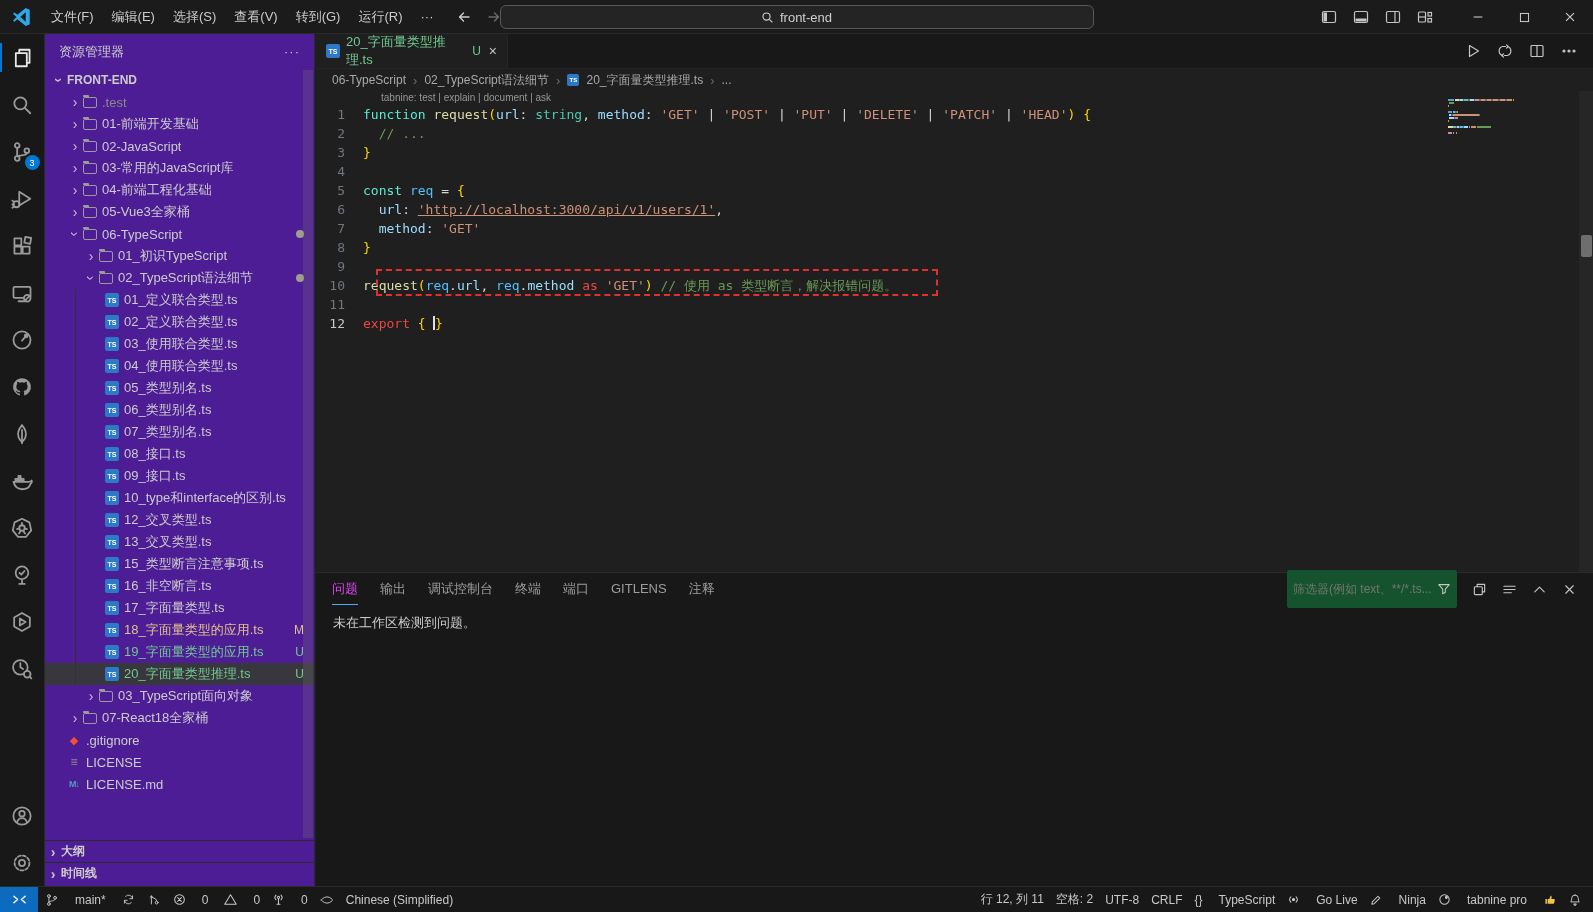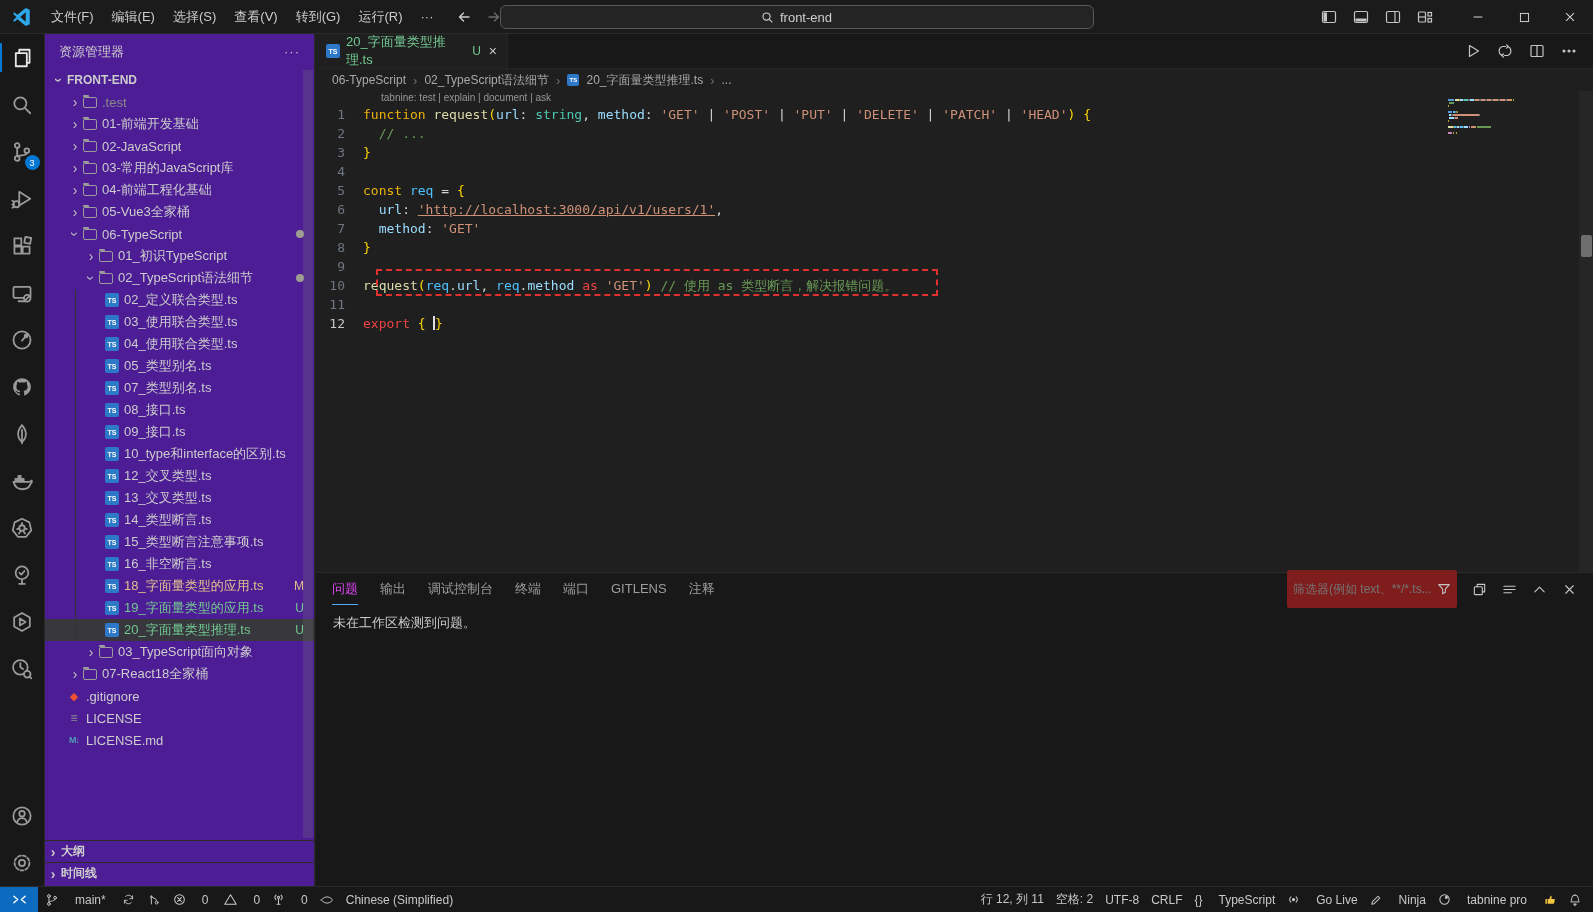--- a/index.html
+++ b/index.html
@@ -78,7 +78,7 @@
   .cline{height:19px;line-height:19px;display:flex;white-space:pre}
   .lnum{width:47px;flex:none;text-align:right;padding-right:18px;color:#6e7681}
   .lnum.on{color:#c6c6c6}
-  .tk-k{color:#eab308}.tk-f{color:#dcdcaa}.tk-v{color:#4fc1ff}.tk-p{color:#9cdcfe}
+  .tk-k{color:#5eead4}.tk-f{color:#dcdcaa}.tk-v{color:#4fc1ff}.tk-p{color:#9cdcfe}
   .tk-t{color:#4ec9b0}.tk-s{color:#ce9178}.tk-b{color:#ffd700}.tk-o{color:#d4d4d4}
   .tk-c{color:#6a9955}.tk-a{color:#ef4444}
   .tk-su{color:#ce9178;text-decoration:underline}

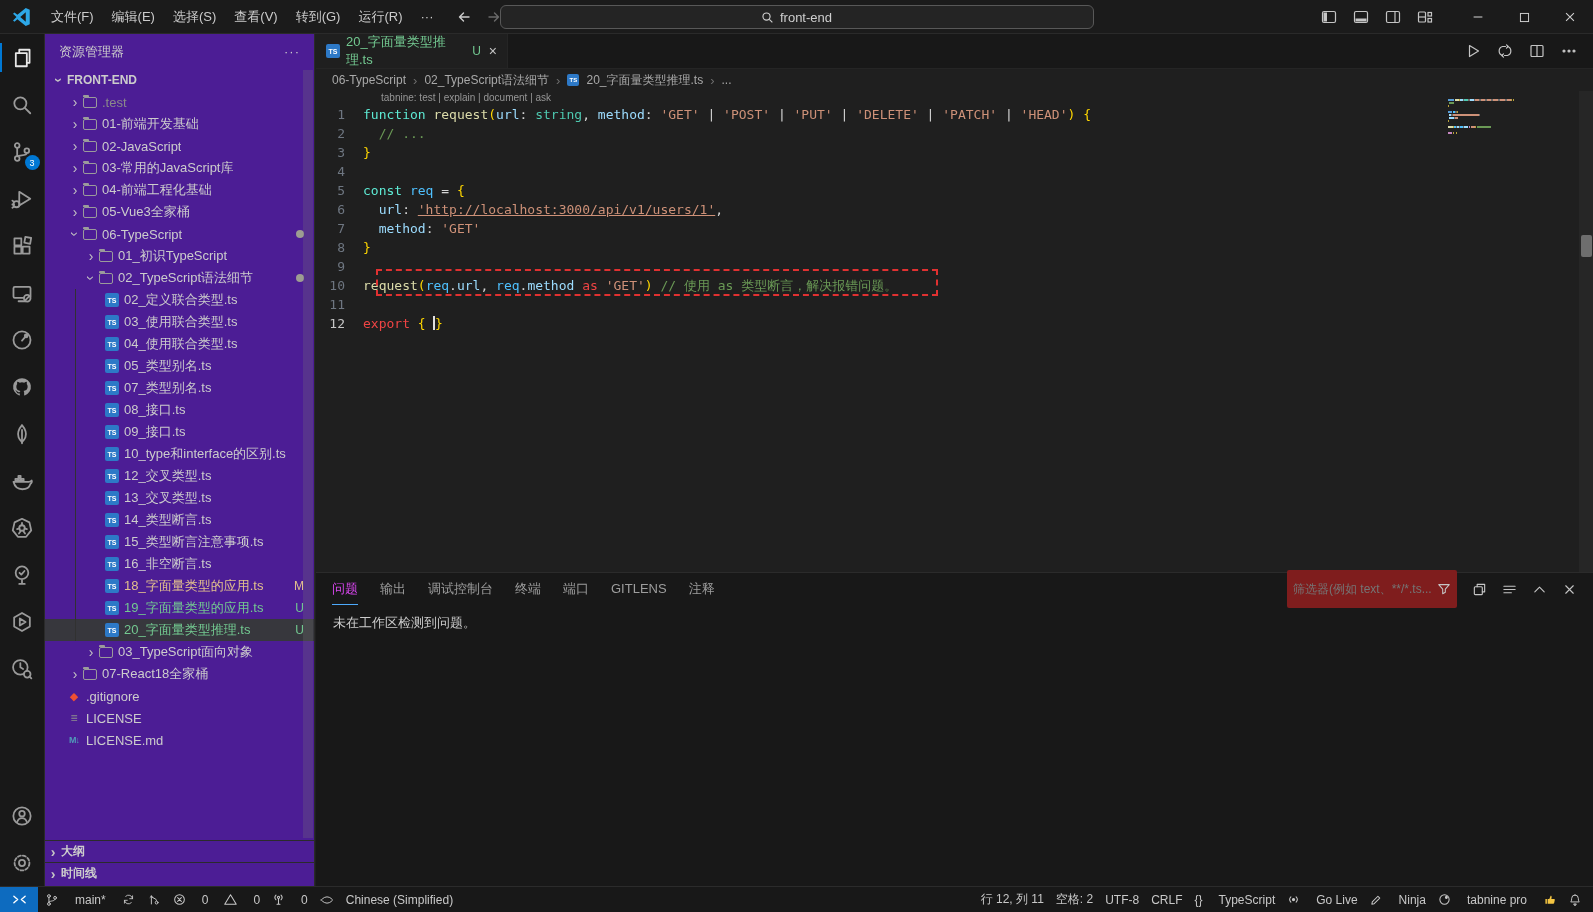--- a/index.html
+++ b/index.html
@@ -351,6 +351,10 @@
       </div>
       <div class="trow l3">
         <span class="tsicon">TS</span>
+        <span class="tlabel ">01_定义联合类型.ts</span>
+      </div>
+      <div class="trow l3">
+        <span class="tsicon">TS</span>
         <span class="tlabel ">02_定义联合类型.ts</span>
       </div>
       <div class="trow l3">

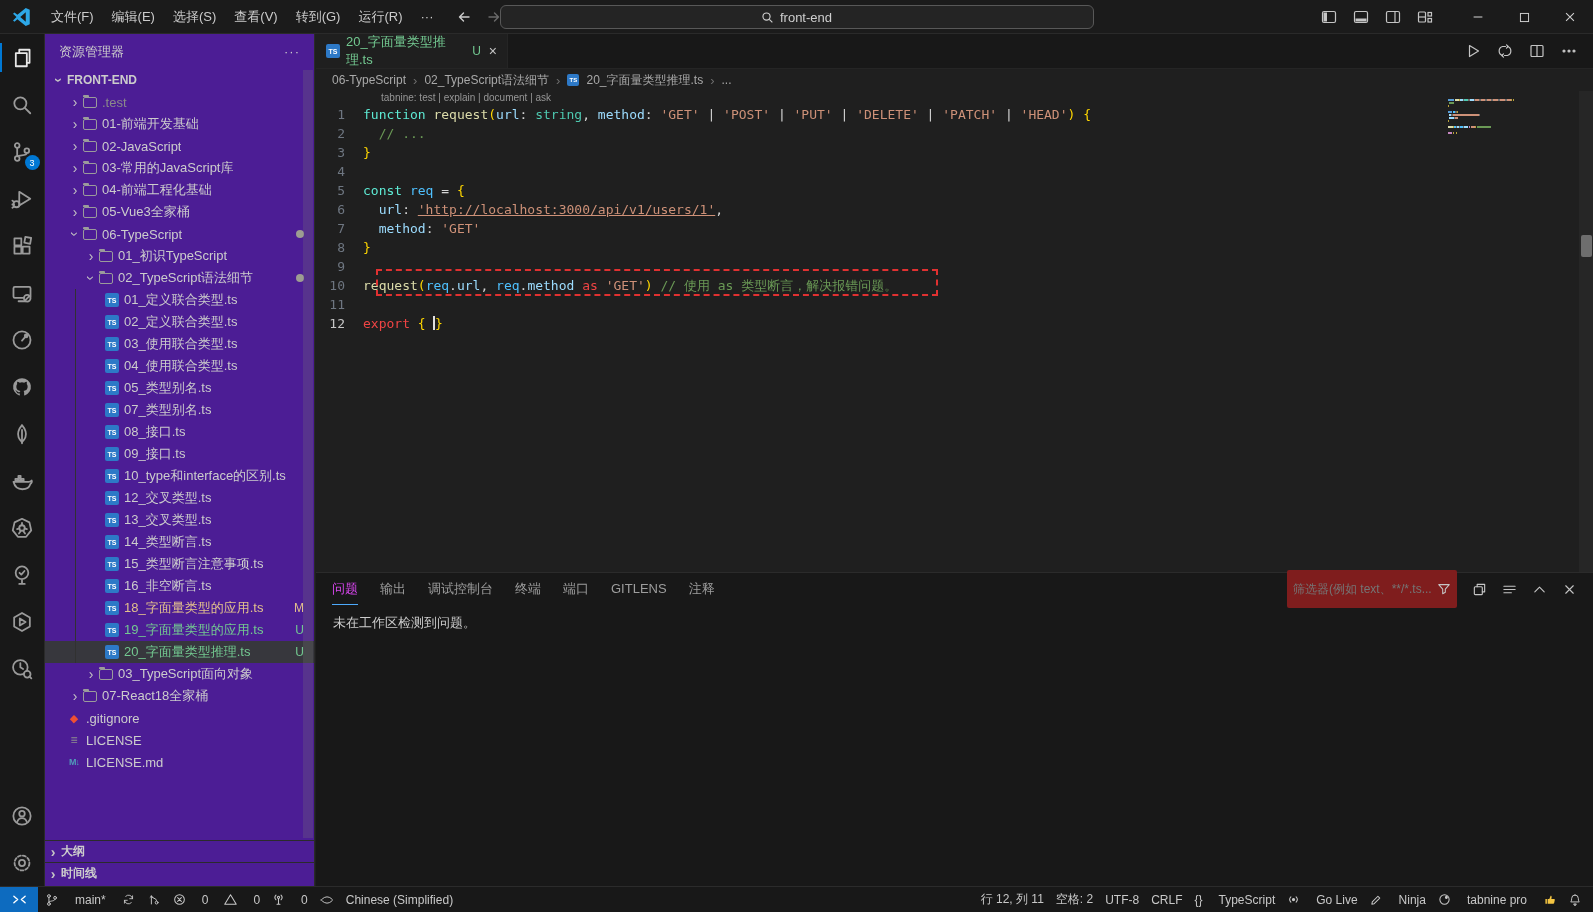--- a/index.html
+++ b/index.html
@@ -371,6 +371,10 @@
       </div>
       <div class="trow l3">
         <span class="tsicon">TS</span>
+        <span class="tlabel ">06_类型别名.ts</span>
+      </div>
+      <div class="trow l3">
+        <span class="tsicon">TS</span>
         <span class="tlabel ">07_类型别名.ts</span>
       </div>
       <div class="trow l3">

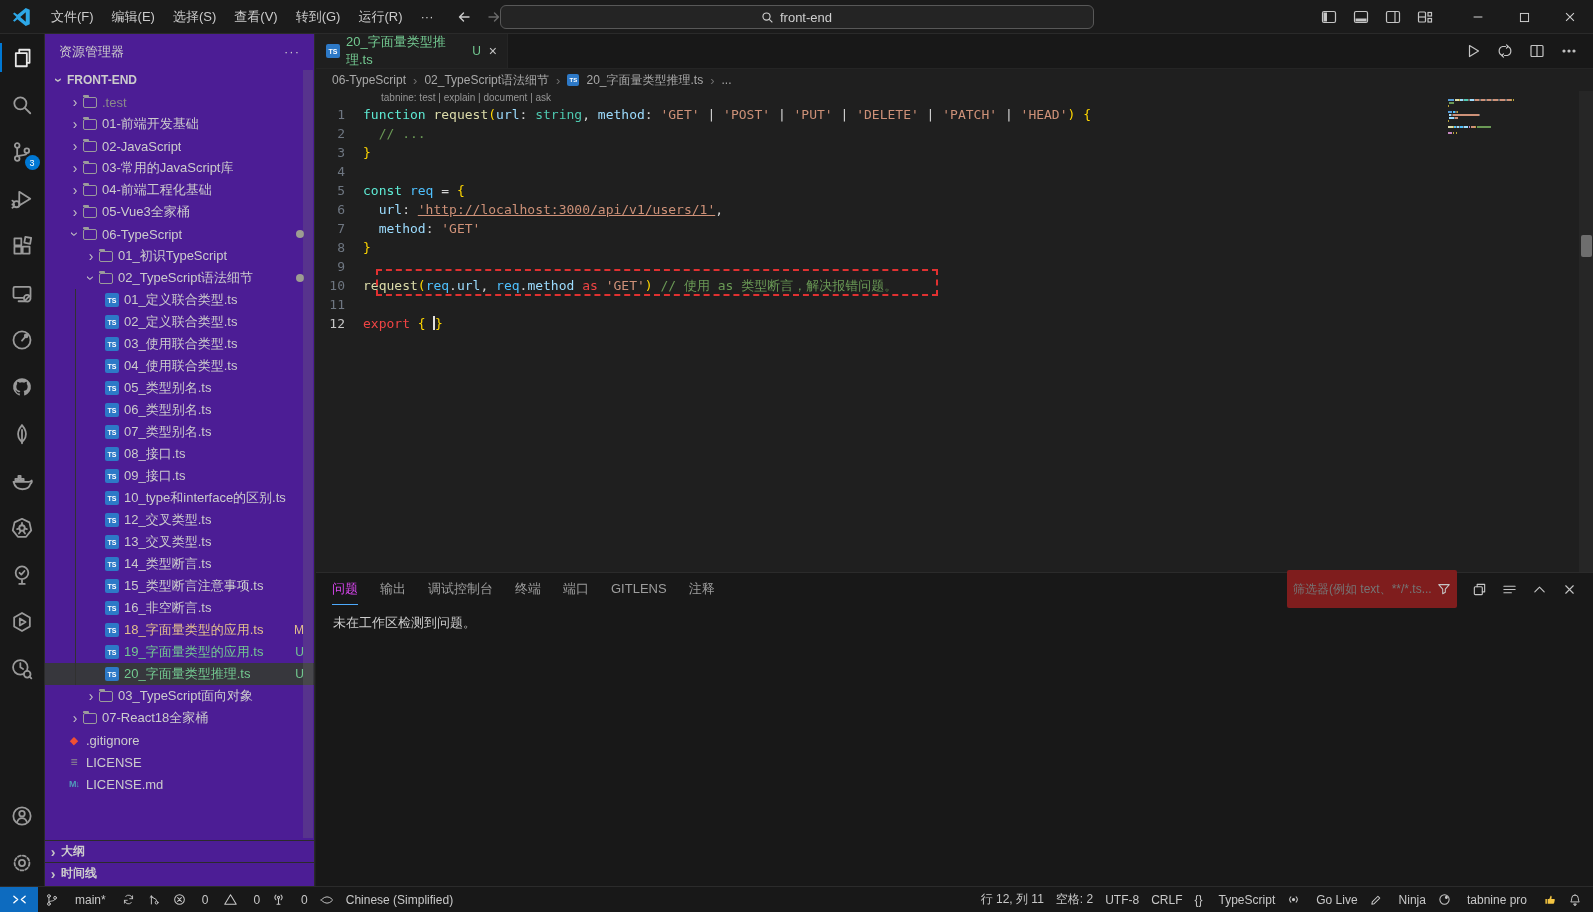--- a/index.html
+++ b/index.html
@@ -399,10 +399,6 @@
       </div>
       <div class="trow l3">
         <span class="tsicon">TS</span>
-        <span class="tlabel ">14_类型断言.ts</span>
-      </div>
-      <div class="trow l3">
-        <span class="tsicon">TS</span>
         <span class="tlabel ">15_类型断言注意事项.ts</span>
       </div>
       <div class="trow l3">

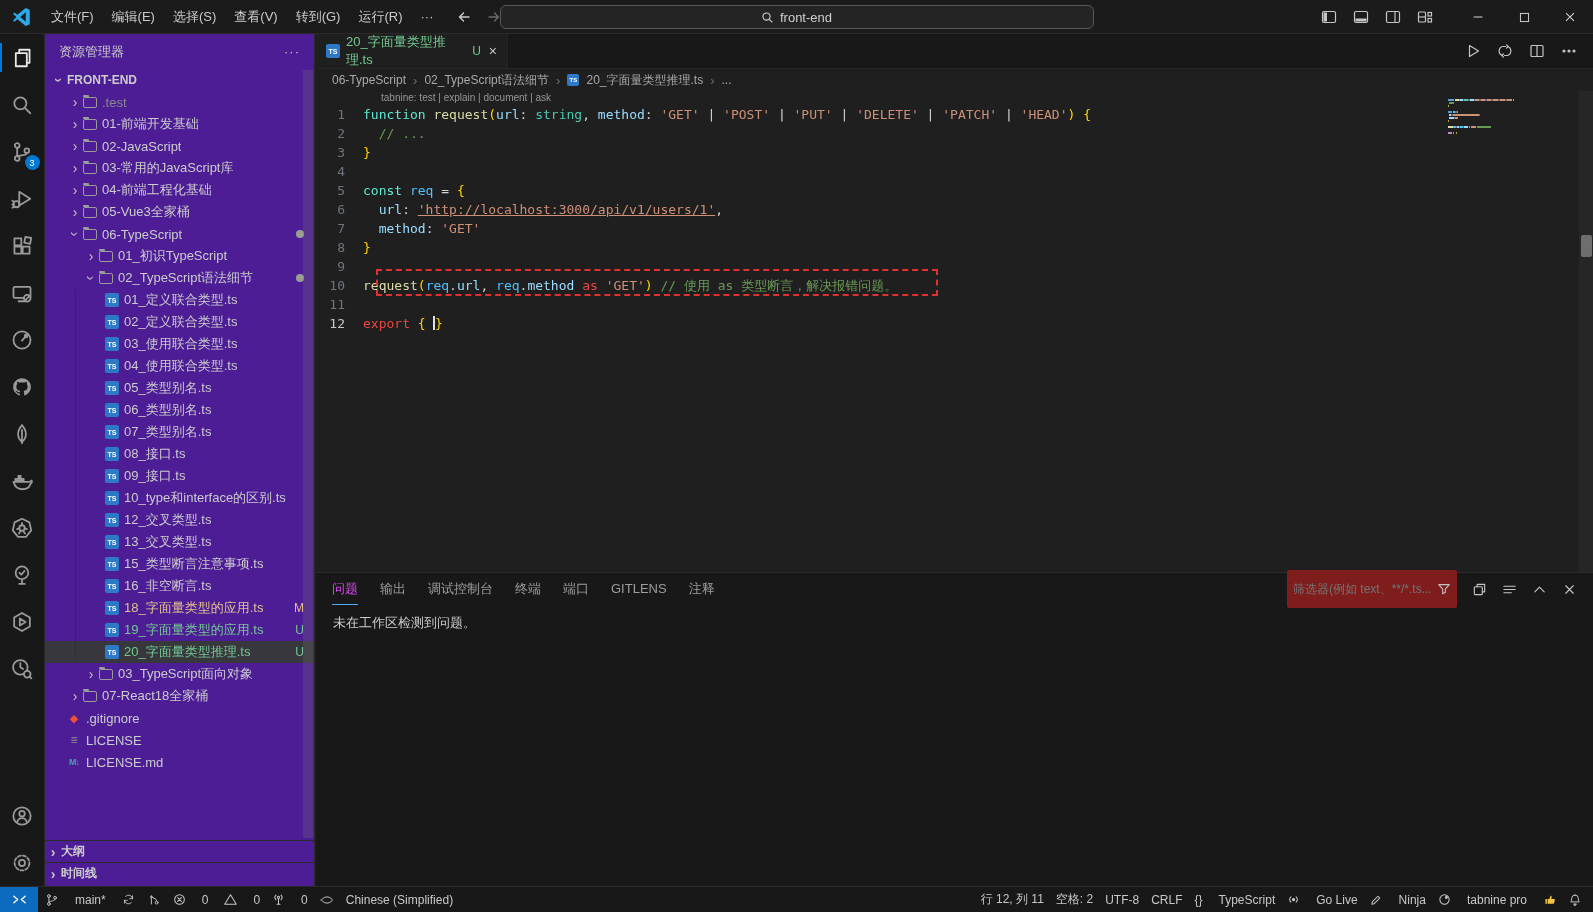--- a/index.html
+++ b/index.html
@@ -97,7 +97,7 @@
   .ptab.on{color:#d946ef;border-bottom-color:#4daafc}
   .pright{margin-left:auto;display:flex;align-items:center;gap:15px}
   .pright svg{stroke:#c5c5c5;fill:none;stroke-width:1.2;stroke-linecap:round;stroke-linejoin:round}
-  .pfilter{width:170px;height:38px;background:#7f1d1d;border-radius:2px;display:flex;align-items:center;padding:0 6px}
+  .pfilter{width:170px;height:38px;background:#14532d;border-radius:2px;display:flex;align-items:center;padding:0 6px}
   .pfilter input{flex:1;background:transparent;border:none;outline:none;color:#989898;font-size:12px;font-family:"Liberation Sans",sans-serif;width:130px}
   .pbody{padding:9px 17px;color:#cccccc;font-size:13px}
 

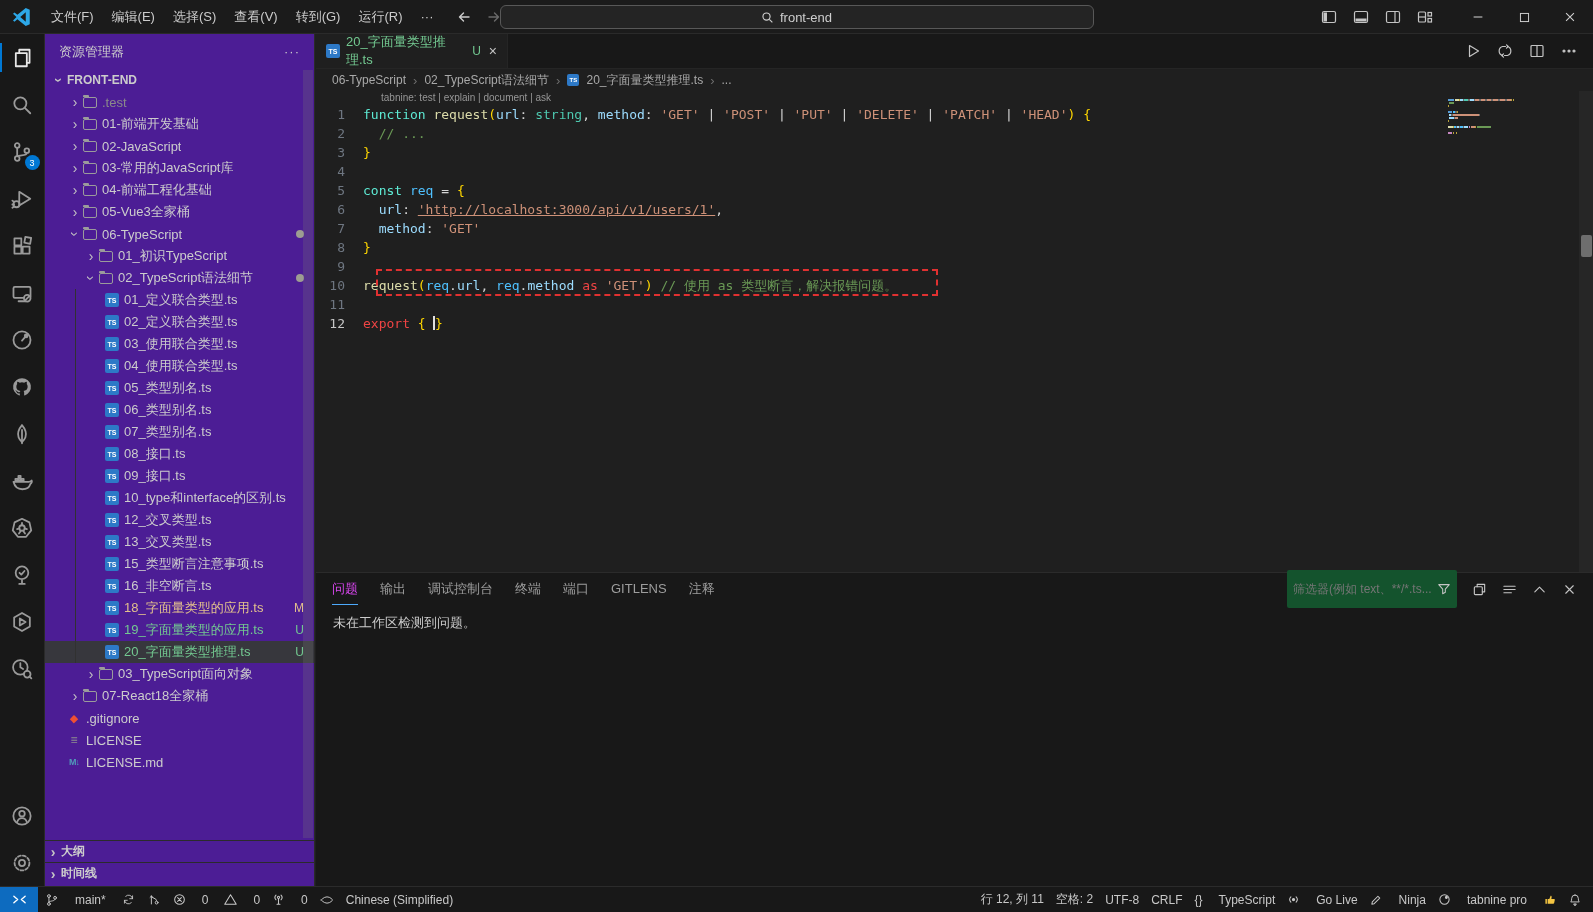--- a/index.html
+++ b/index.html
@@ -407,6 +407,10 @@
       </div>
       <div class="trow l3">
         <span class="tsicon">TS</span>
+        <span class="tlabel ">17_字面量类型.ts</span>
+      </div>
+      <div class="trow l3">
+        <span class="tsicon">TS</span>
         <span class="tlabel mod">18_字面量类型的应用.ts</span>
         <span class="tbadge M">M</span>
       </div>

